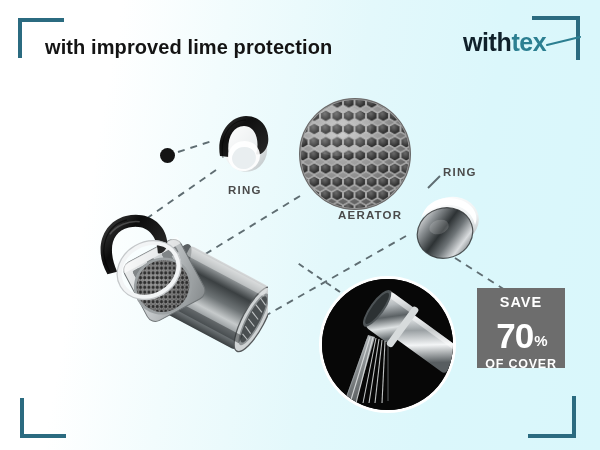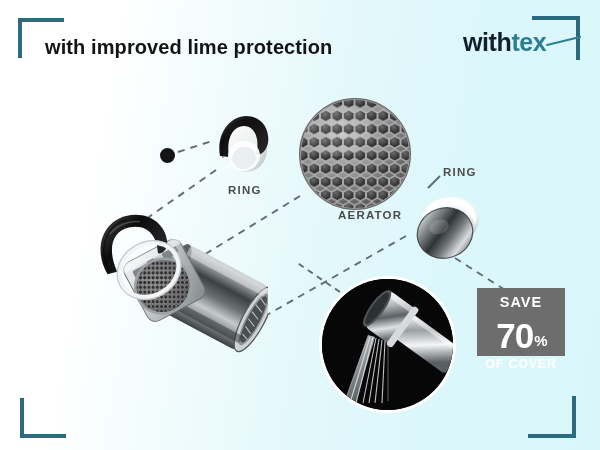--- a/index.html
+++ b/index.html
@@ -86,7 +86,7 @@
     box-shadow:0 0 0 3px #ffffff;}
 
   
-  #save-badge{position:absolute;left:477px;top:288px;width:88px;height:68px;
+  #save-badge{position:absolute;left:477px;top:288px;width:88px;height:80px;
     background:#6d6d6d;color:#ffffff;text-align:center;}
   #save-badge .b1{font-size:14.5px;font-weight:bold;letter-spacing:1px;margin-top:7px;line-height:1;}
   #save-badge .b2{font-size:35px;font-weight:bold;line-height:1;margin-top:8px;letter-spacing:-1px;}

